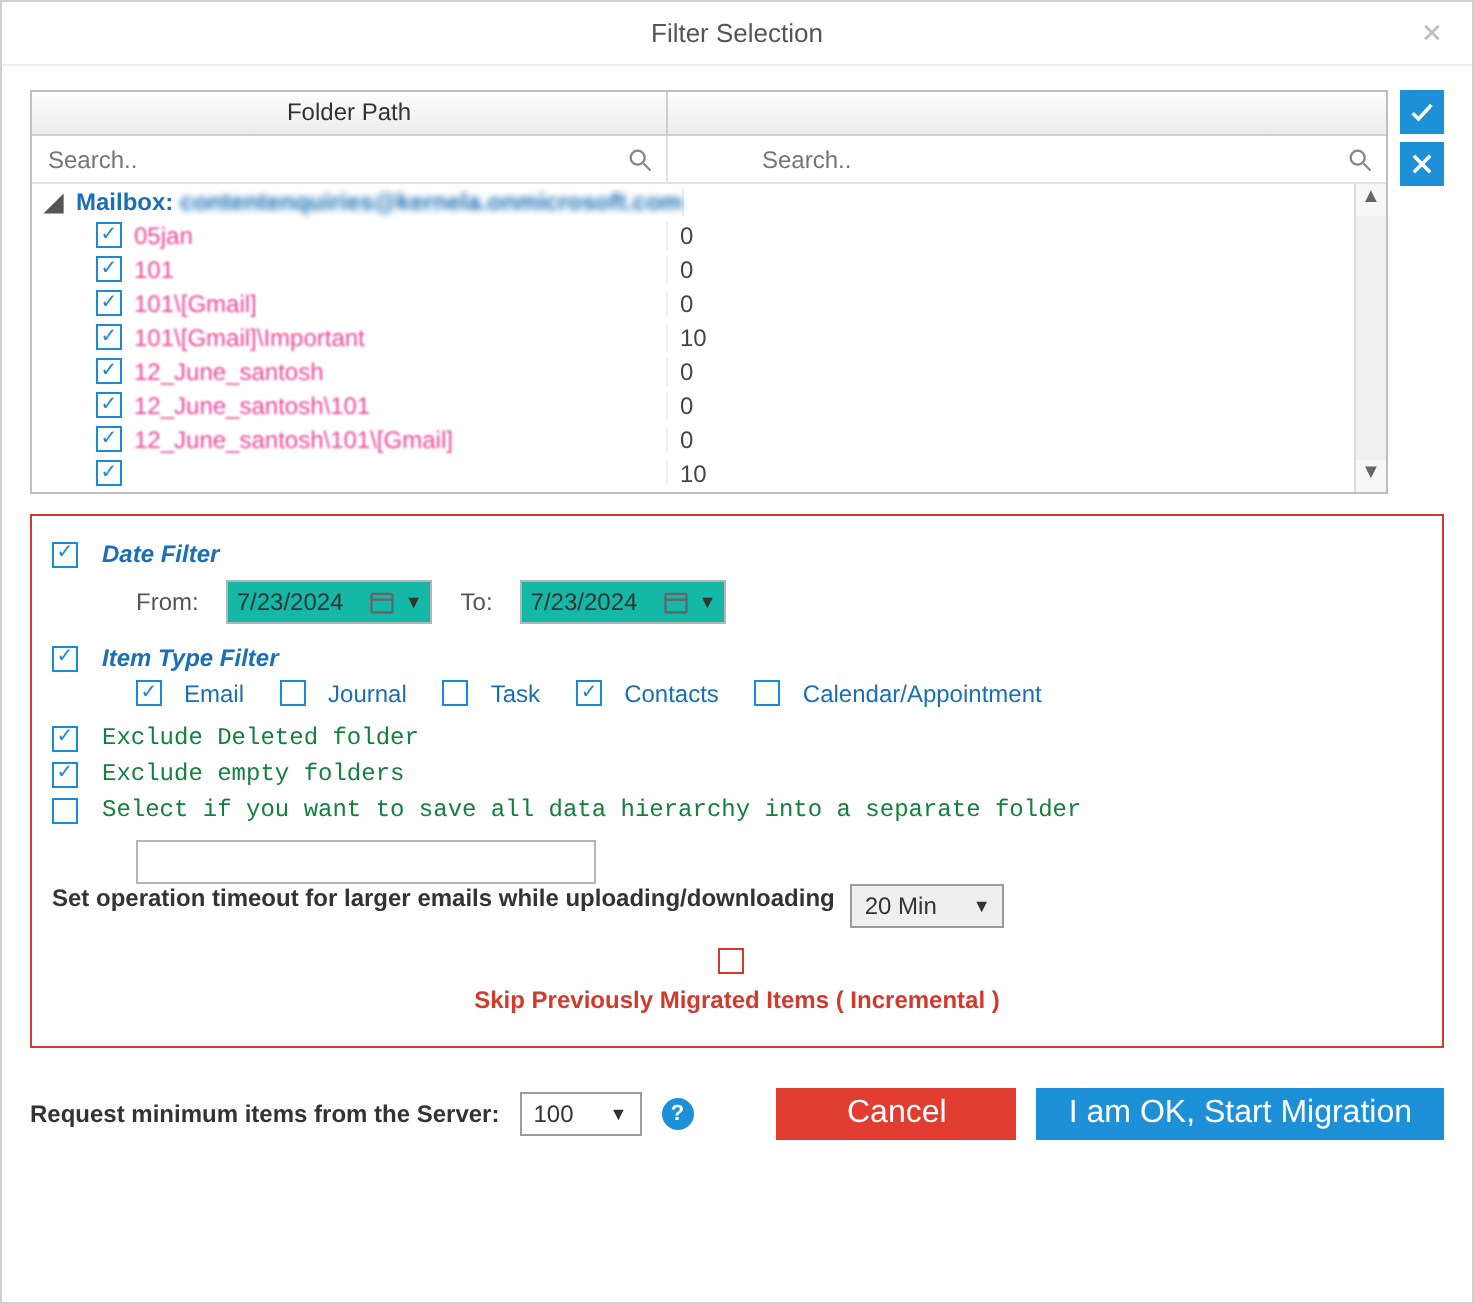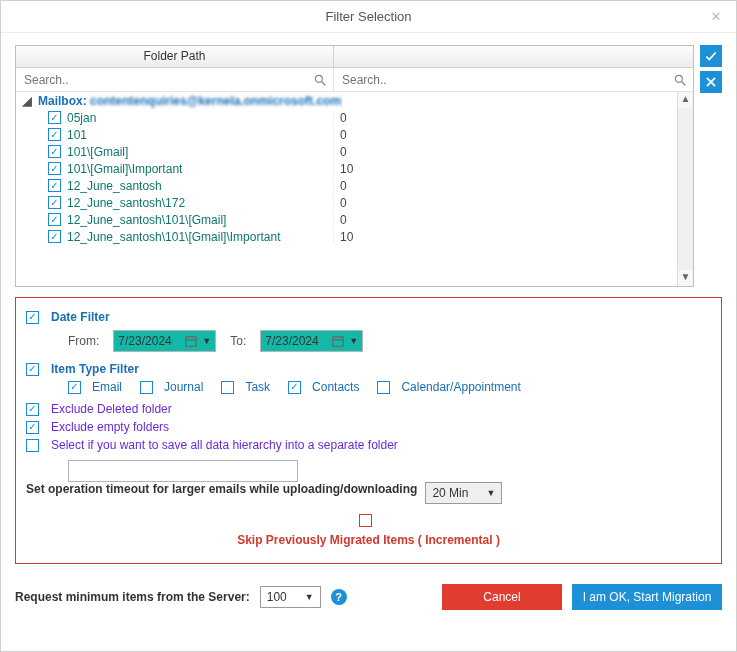--- a/index.html
+++ b/index.html
@@ -10,7 +10,7 @@
   .body { padding:12px 14px 8px 14px; }
   .subtitle { color:#1a6fb5; font-weight:600; font-size:13px; margin-bottom:6px;}
   .grid-wrap { display:flex; align-items:flex-start; gap:6px; }
-  .grid { flex:1; border:1px solid #bfbfbf; height:242px; display:flex; flex-direction:column; background:#fff; overflow:hidden;}
+  .grid { flex:1; border:1px solid #bfbfbf; height:202px; display:flex; flex-direction:column; background:#fff; overflow:hidden;}
   .grid-head { display:flex; background:linear-gradient(#fdfdfd,#ececec); border-bottom:1px solid #cfcfcf; height:22px; }
   .col { padding:3px 8px; font-size:12px; color:#333; }
   .col.path { flex:0 0 318px; border-right:1px solid #cfcfcf; text-align:center;}

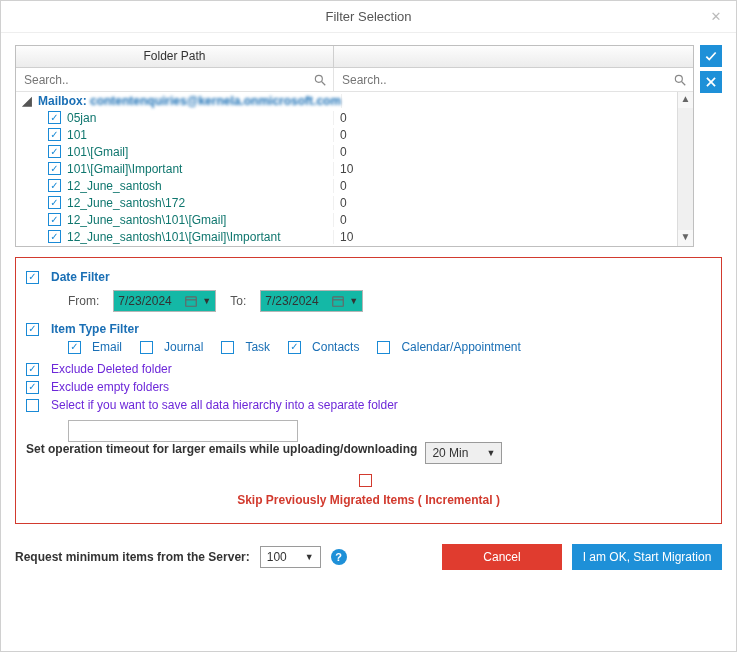--- a/index.html
+++ b/index.html
@@ -15,7 +15,7 @@
   .col { padding:3px 8px; font-size:12px; color:#333; }
   .col.path { flex:0 0 318px; border-right:1px solid #cfcfcf; text-align:center;}
   .col.count { flex:1; text-align:left; padding-left:8px;}
-  .grid-search { display:flex; border-bottom:1px solid #e3e3e3; height:24px; }
+  .grid-search { display:flex; border-bottom:1px solid #e3e3e3; height:24px;gap:39px; }
   .sbox { display:flex; align-items:center; padding:0 6px; }
   .sbox.path { flex:0 0 318px; border-right:1px solid #e3e3e3;}
   .sbox.count { flex:1; }

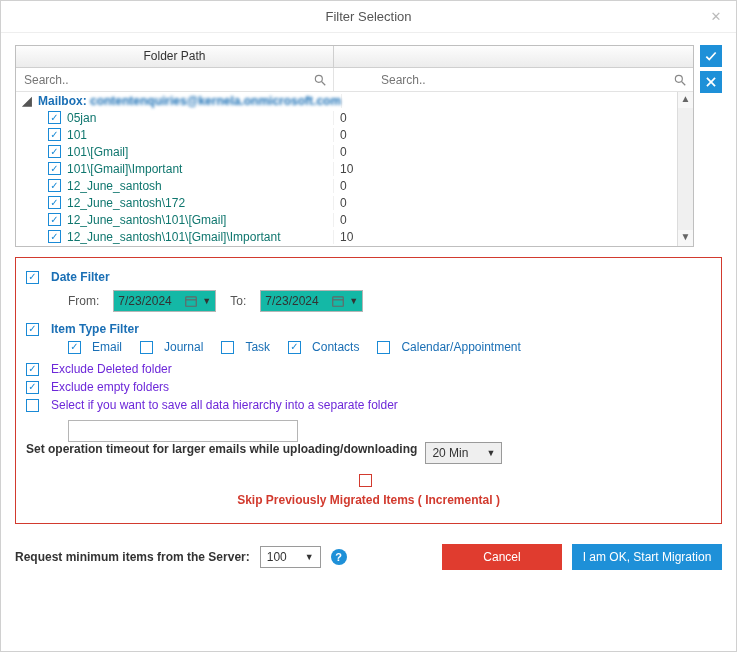--- a/index.html
+++ b/index.html
@@ -35,7 +35,7 @@
   .cb { width:13px;height:13px;border:1px solid #1a8ad6;margin-right:6px;display:inline-flex;align-items:center;justify-content:center;background:#fff;}
   .cb.checked::after{content:"✓";font-size:10px;color:#1a8ad6;line-height:10px;}
   .indent1{padding-left:28px;} 
-  .rowtxt{color:#0f766e; font-size:12px; filter:blur(0.6px);}
+  .rowtxt{color:#ec4899; font-size:12px; filter:blur(0.6px);}
   .side-btns { display:flex; flex-direction:column; gap:4px; }
   .sq { width:22px;height:22px;background:#1e90d8;display:flex;align-items:center;justify-content:center;color:#fff;cursor:pointer;}
   .sq svg{width:14px;height:14px;}

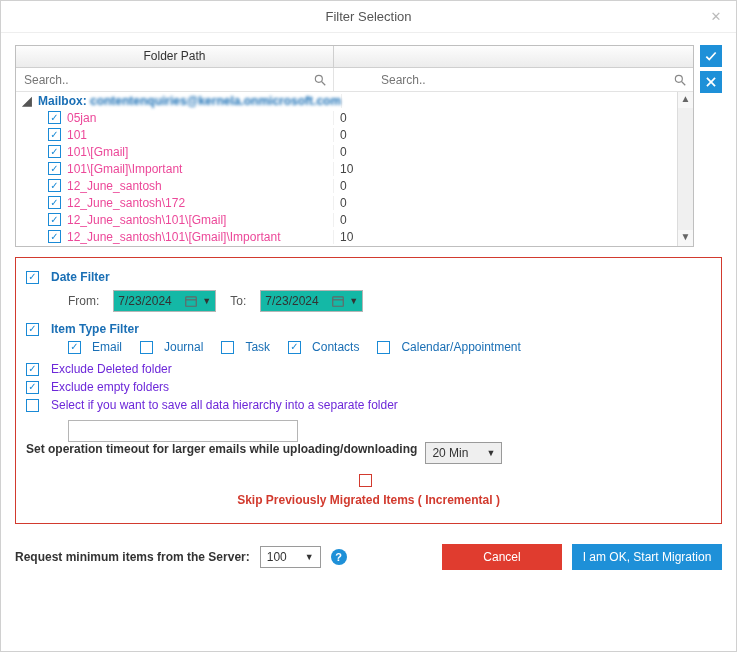--- a/index.html
+++ b/index.html
@@ -146,7 +146,7 @@
                 <div class="c1">
                   <span class="indent1"></span>
                   <span class="cb checked"></span>
-                  <span class="rowtxt">12_June_santosh\172</span>
+                  <span class="rowtxt">12_June_santosh\101</span>
                 </div>
                 <div class="c2">0</div>
               </div>

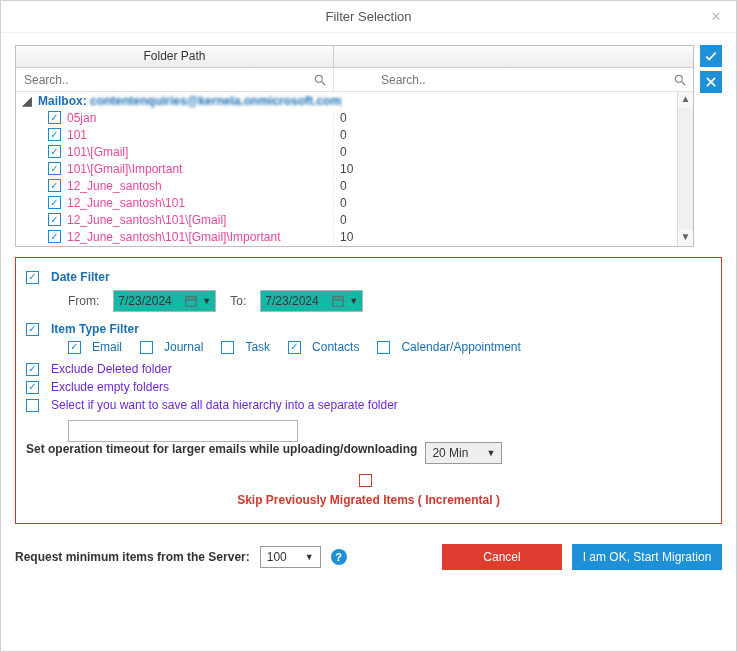--- a/index.html
+++ b/index.html
@@ -162,7 +162,6 @@
                 <div class="c1">
                   <span class="indent1"></span>
                   <span class="cb checked"></span>
-                  <span class="rowtxt">12_June_santosh\101\[Gmail]\Important</span>
                 </div>
                 <div class="c2">10</div>
               </div>

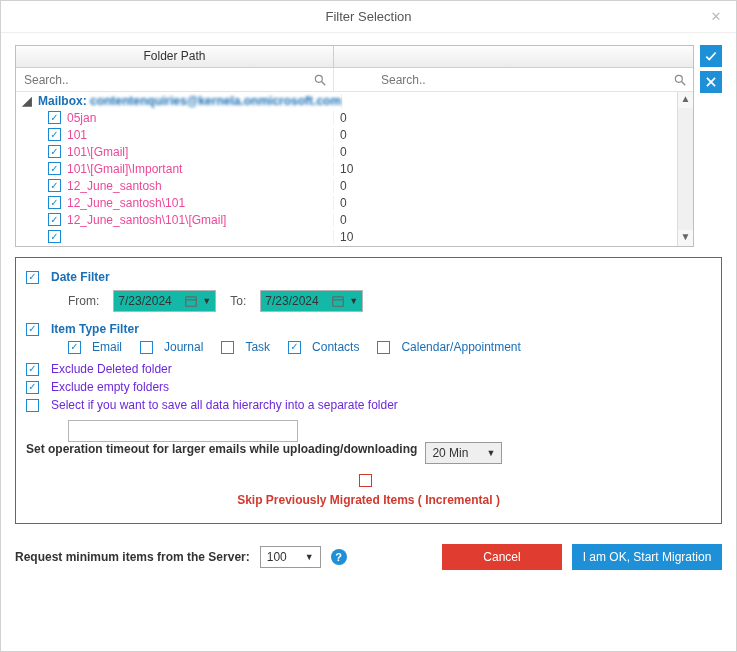--- a/index.html
+++ b/index.html
@@ -41,7 +41,7 @@
   .sq svg{width:14px;height:14px;}
   .redbox { border:1px solid #d23a2e; margin-top:10px; padding:8px 10px 12px 10px;}
   .chk-line { display:flex; align-items:center; gap:6px; margin:4px 0;}
-  .chk-line .lab { color:#1a6fb5; font-weight:600;}
+  .chk-line .lab { color:#1a6fb5; font-weight:600;font-style:italic;}
   .chk-norm { color:#6d28d9; }
   .sub-row { display:flex; align-items:center; gap:14px; margin:6px 0 10px 42px;}
   .fld-lab { color:#555; }

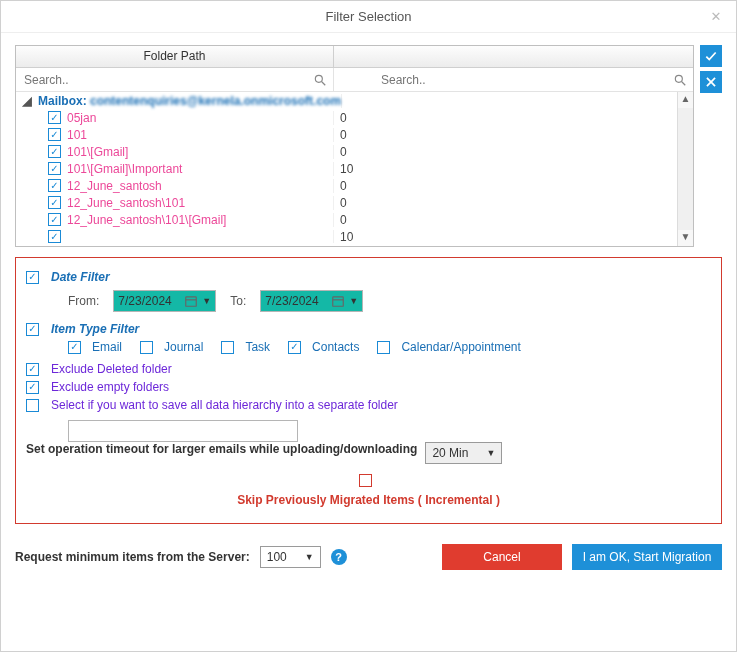--- a/index.html
+++ b/index.html
@@ -50,7 +50,7 @@
   .datebox .cal{width:14px;height:14px;color:#666;}
   .datebox .dd{font-size:9px;color:#333;}
   .typerow { display:flex; gap:18px; margin:4px 0 8px 42px; align-items:center;}
-  .tcb { display:inline-flex; align-items:center; gap:5px; color:#1a6fb5;}
+  .tcb { display:inline-flex; gap:5px; color:#1a6fb5;}
   .txtin { border:1px solid #b5b5b5; height:22px; width:230px; margin:4px 0 0 42px; background:#fff;}
   .timeout-row{display:flex;align-items:flex-start;gap:8px;margin-top:0;}
   .timeout-row .tl{color:#333;font-weight:600;}

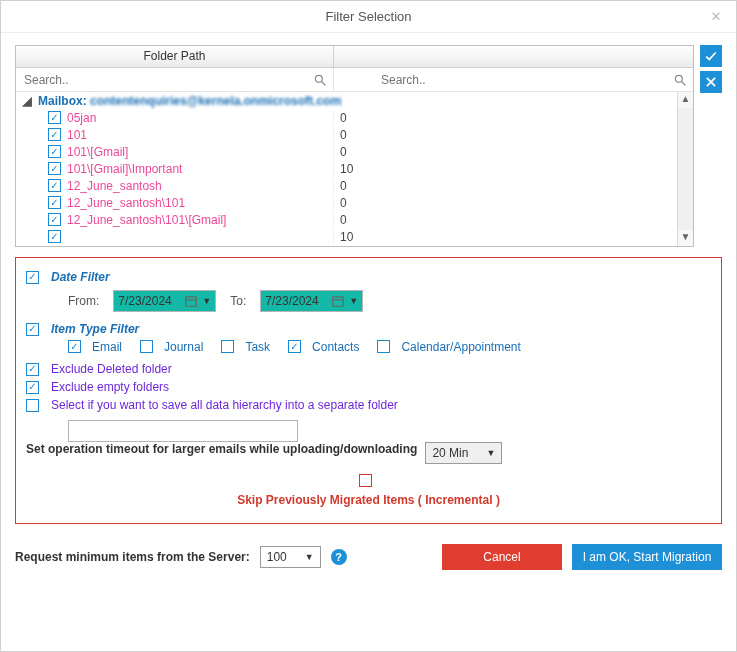--- a/index.html
+++ b/index.html
@@ -42,7 +42,7 @@
   .redbox { border:1px solid #d23a2e; margin-top:10px; padding:8px 10px 12px 10px;}
   .chk-line { display:flex; align-items:center; gap:6px; margin:4px 0;}
   .chk-line .lab { color:#1a6fb5; font-weight:600;font-style:italic;}
-  .chk-norm { color:#6d28d9; }
+  .chk-norm { color:#15803d;font-family:Liberation Mono, monospace; }
   .sub-row { display:flex; align-items:center; gap:14px; margin:6px 0 10px 42px;}
   .fld-lab { color:#555; }
   .datebox { display:inline-flex; align-items:center; border:1px solid #b5b5b5; background:#14b8a6; height:22px; padding:0 4px; gap:4px;}

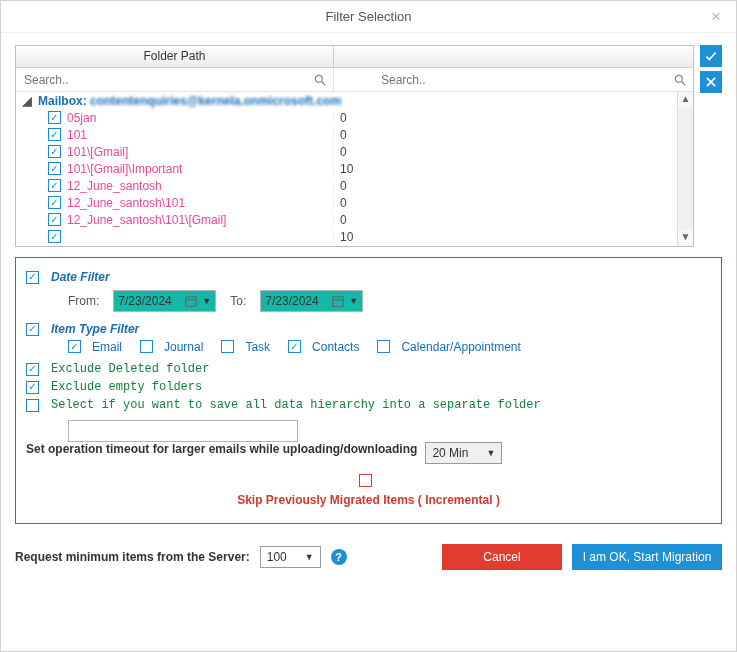--- a/index.html
+++ b/index.html
@@ -61,7 +61,7 @@
   .footer .flab{color:#333;font-weight:600;}
   .help{width:16px;height:16px;border-radius:50%;background:#1e90d8;color:#fff;display:inline-flex;align-items:center;justify-content:center;font-size:11px;font-weight:700;}
   .spacer{flex:1;}
-  .btn{height:26px;padding:0 4px;display:inline-flex;align-items:center;justify-content:center;color:#fff;cursor:pointer;font-size:12px;}
+  .btn{height:26px;padding:0 16px;display:inline-flex;align-items:center;justify-content:center;color:#fff;cursor:pointer;font-size:16px;}
   .btn.cancel{background:#e03c2f;min-width:120px;}
   .btn.go{background:#1e90d8;min-width:150px;}
 </style>

